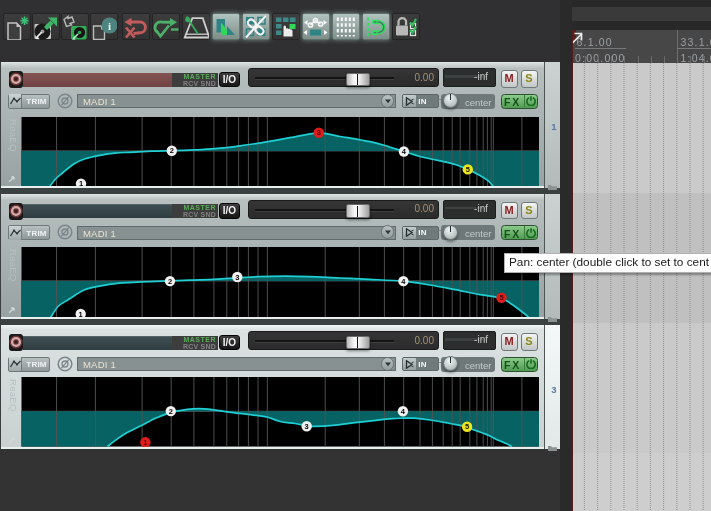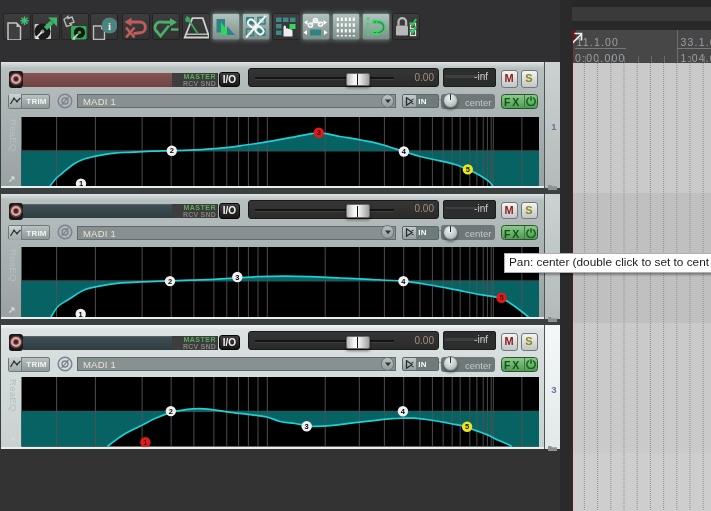--- a/index.html
+++ b/index.html
@@ -488,7 +488,7 @@
     <div style="position:absolute;left:571.5px;top:0;width:139.5px;height:30px;background:#282828"></div>
     <div style="position:absolute;left:571.5px;top:7px;width:139.5px;height:14px;background:#3a3a3a"></div>
     <div style="position:absolute;left:571.5px;top:30px;width:139.5px;height:33px;background:#474747;overflow:hidden">
-      <div style="position:absolute;left:5px;top:5.8px;font:10.5px 'Liberation Sans',sans-serif;letter-spacing:1.2px;color:#9aa0a6;white-space:nowrap">11.1.00</div>
+      <div style="position:absolute;left:5px;top:5.8px;font:10.5px 'Liberation Sans',sans-serif;letter-spacing:1.2px;color:#9aa0a6;white-space:nowrap">6.1.00</div>
       <div style="position:absolute;left:3.6px;top:18.3px;width:51px;height:1px;background:#787878"></div>
       <div style="position:absolute;left:3.6px;top:21.6px;font:10.5px 'Liberation Sans',sans-serif;letter-spacing:1.2px;color:#9aa0a6;white-space:nowrap">0:00.000</div>
       <div style="position:absolute;left:105.7px;top:0;width:1px;height:33px;background:#6e6e6e"></div>

